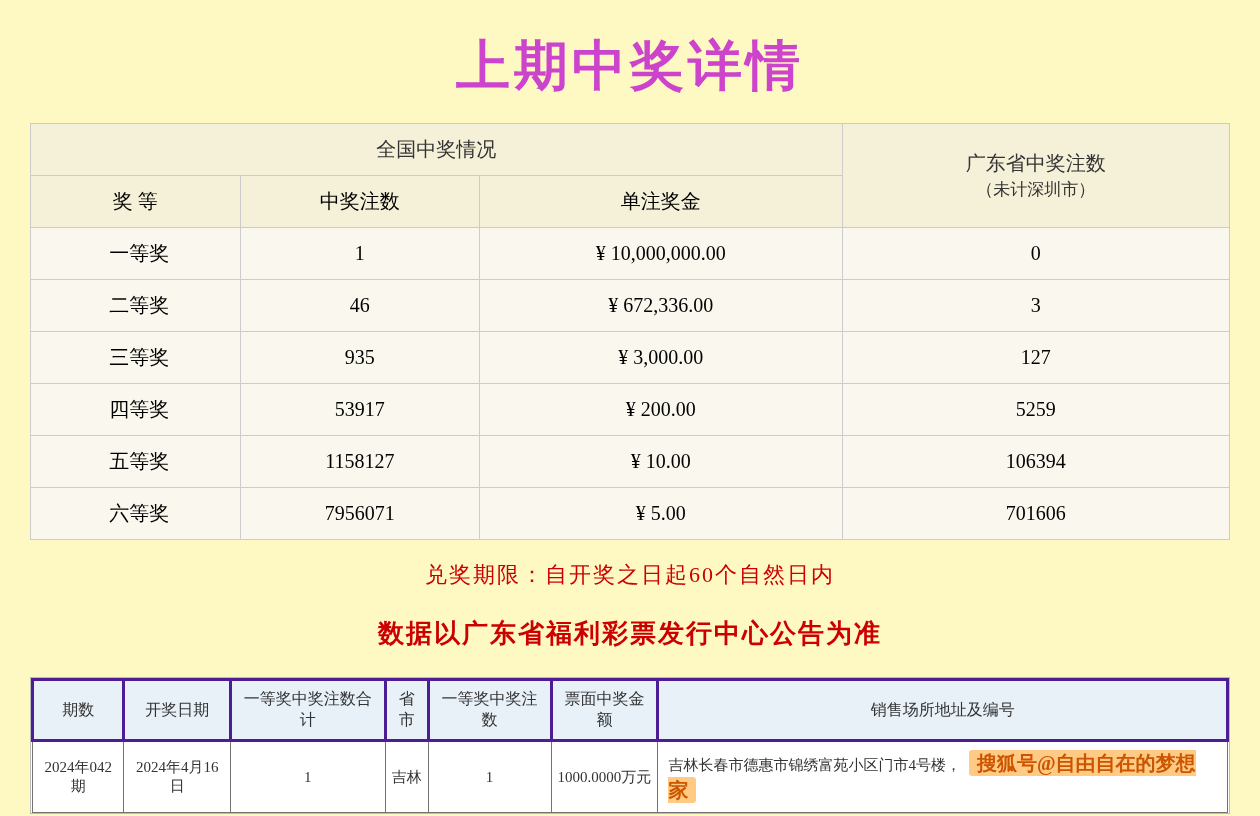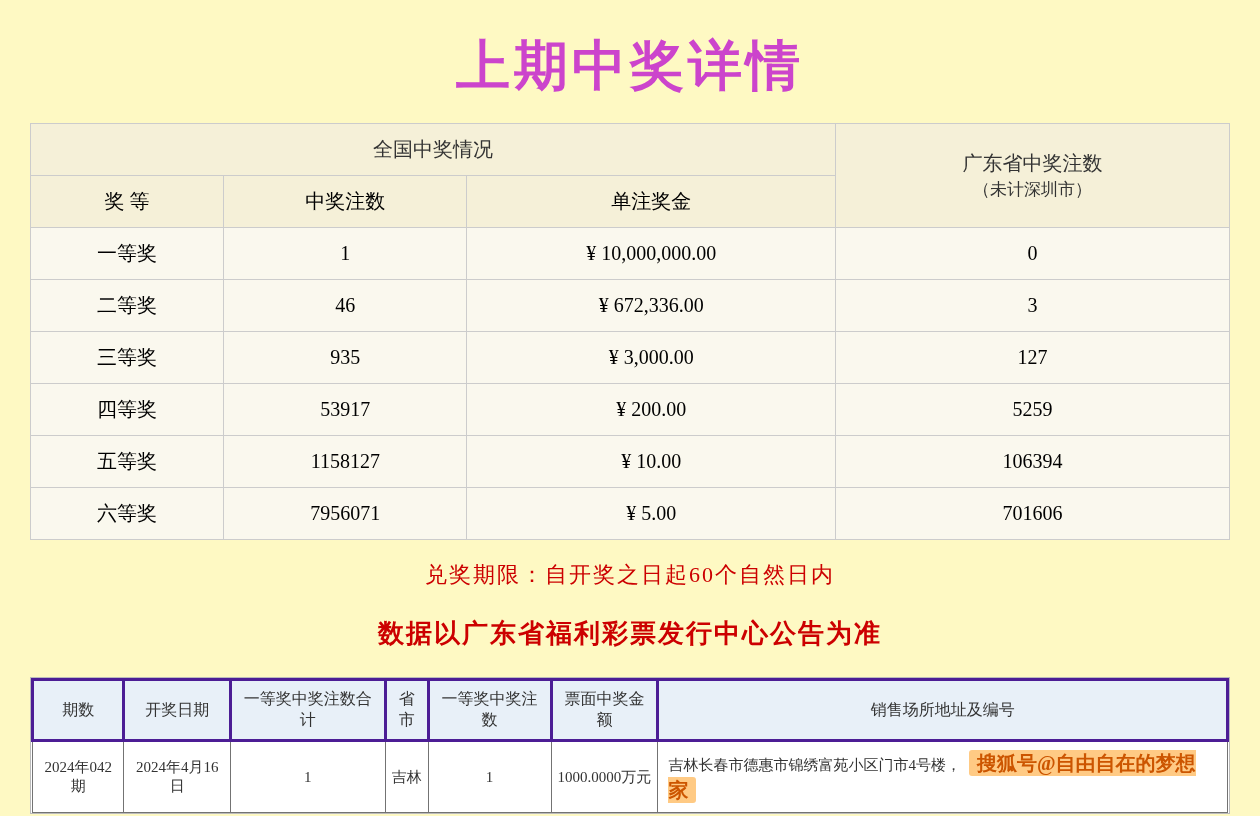--- a/index.html
+++ b/index.html
@@ -61,6 +61,7 @@
 
     .prize-table td.prize-name {
       font-size: 20px;
+      padding-left: 16px;
     }
 
     .prize-table td.prize-count {

